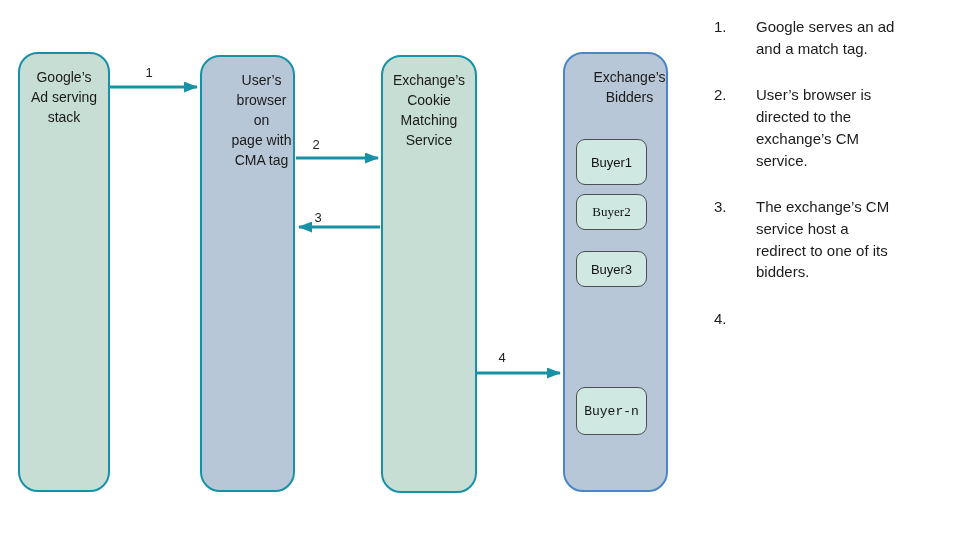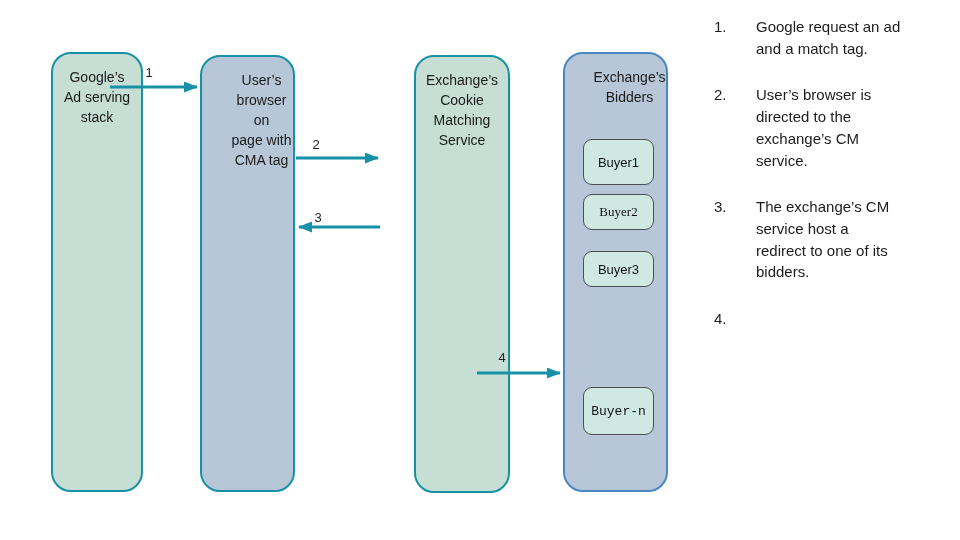--- a/index.html
+++ b/index.html
@@ -147,7 +147,7 @@
   <div class="steps">
     <div class="step">
       <span class="step-num">1.</span>
-      <span class="step-text">Google request an ad
+      <span class="step-text">Google serves an ad
 and a match tag.</span>
     </div>
     <div class="step">

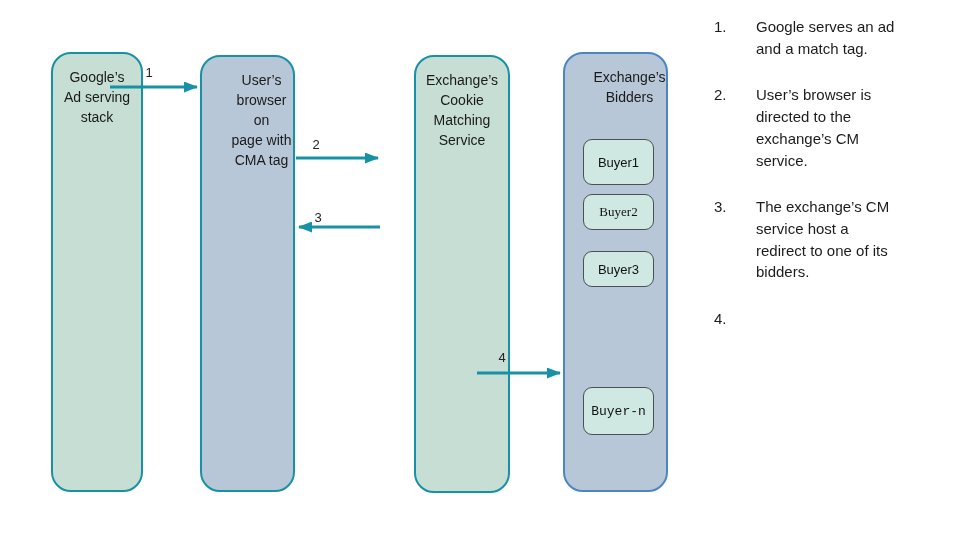--- a/index.html
+++ b/index.html
@@ -20,7 +20,7 @@
     border: 2px solid var(--teal-border, #1791a5);
     box-sizing: border-box;
   }
-  .node.green { background: var(--node-green-fill, #c7ded5); margin-left: 33px; }
+  .node.green { background: var(--node-green-fill, #c7ded5); }
   .node.blue  { background: var(--node-blue-fill, #b8c7d7); padding-left: 28px; }
   .node.blue-border { border-color: var(--blue-border, #4a86c6); }
 

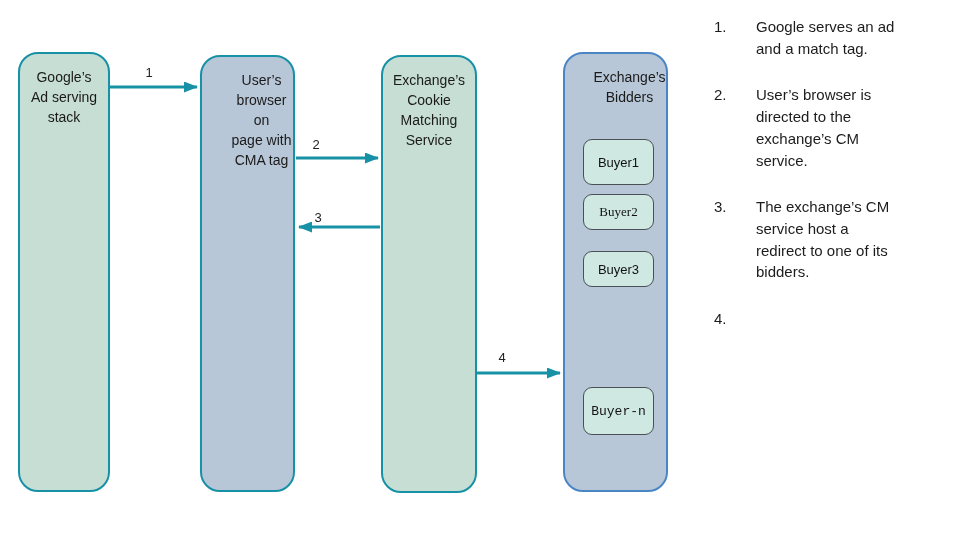--- a/index.html
+++ b/index.html
@@ -41,7 +41,7 @@
   
   .buyer {
     position: absolute;
-    left: 18px;
+    left: 11px;
     width: 71px;
     background: var(--buyer-fill, #cfe9e2);
     border: 1.5px solid var(--buyer-border, #4a5054);

